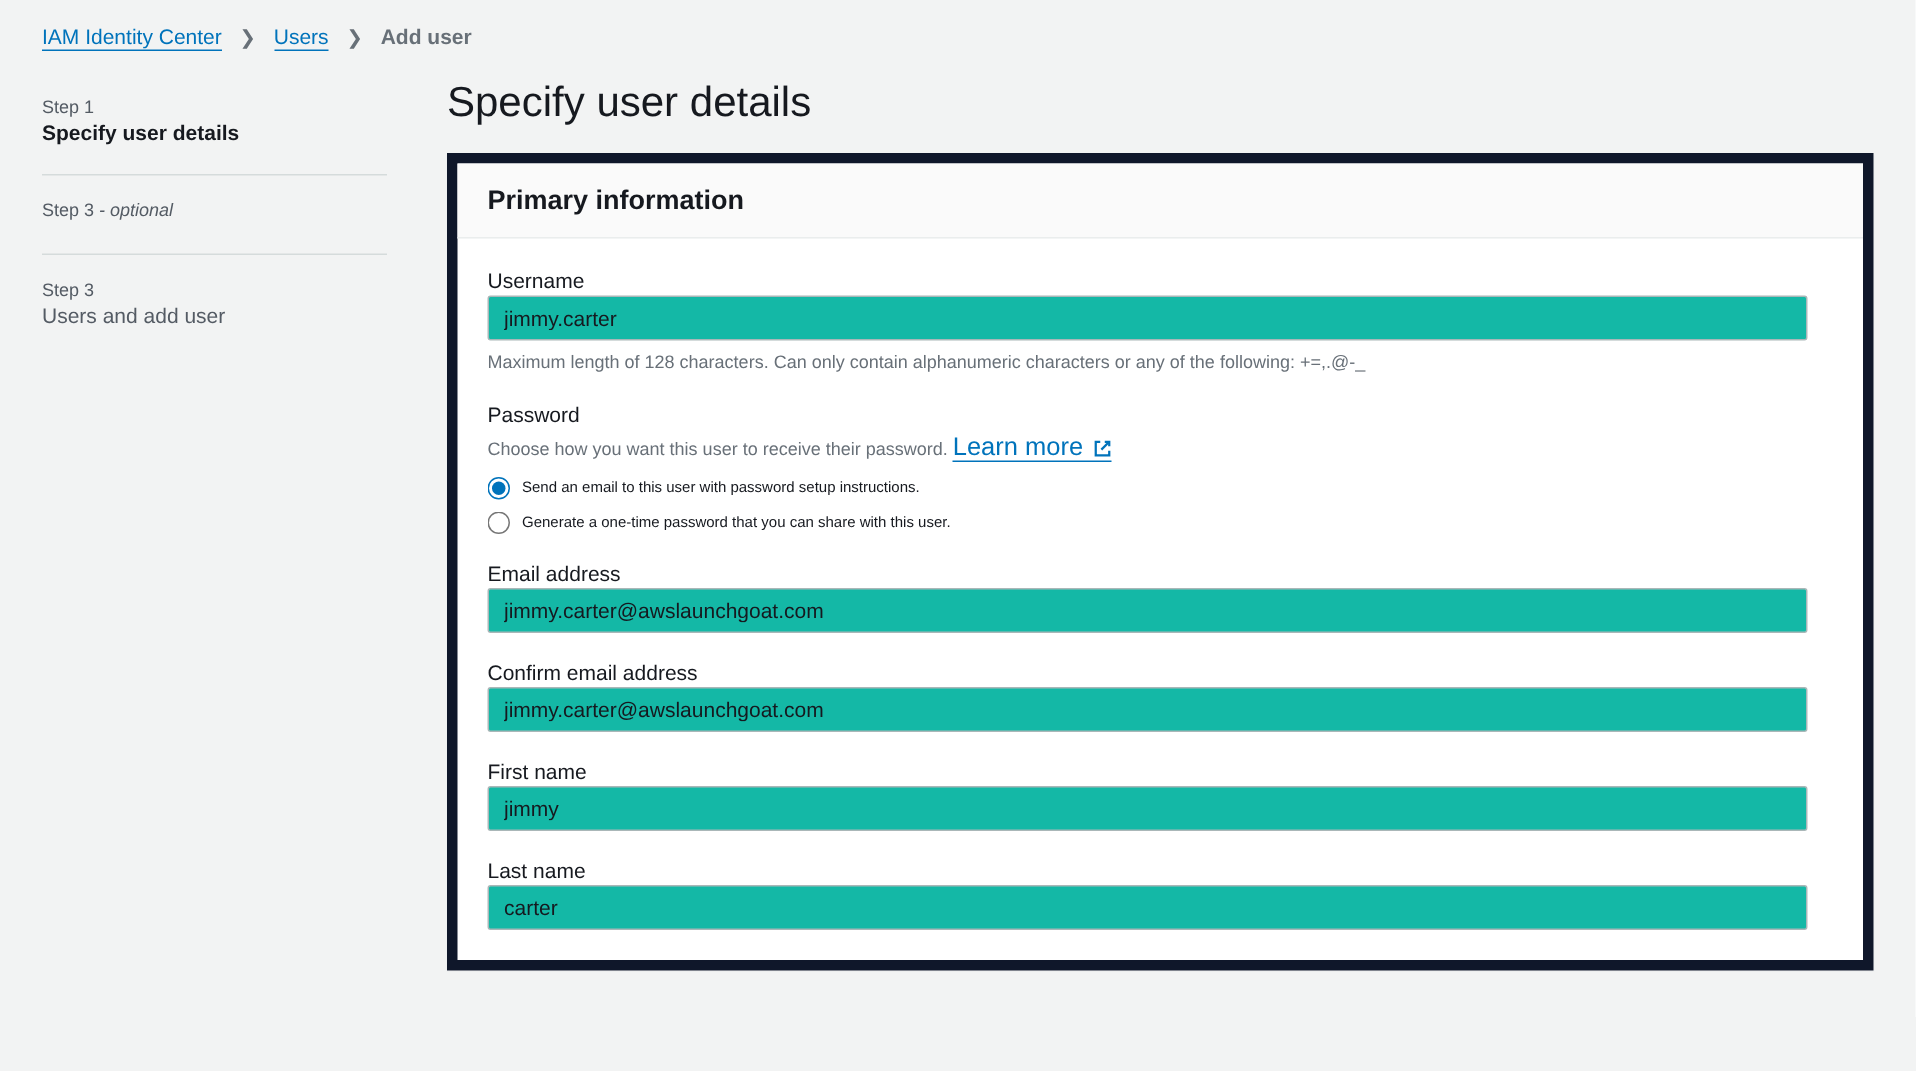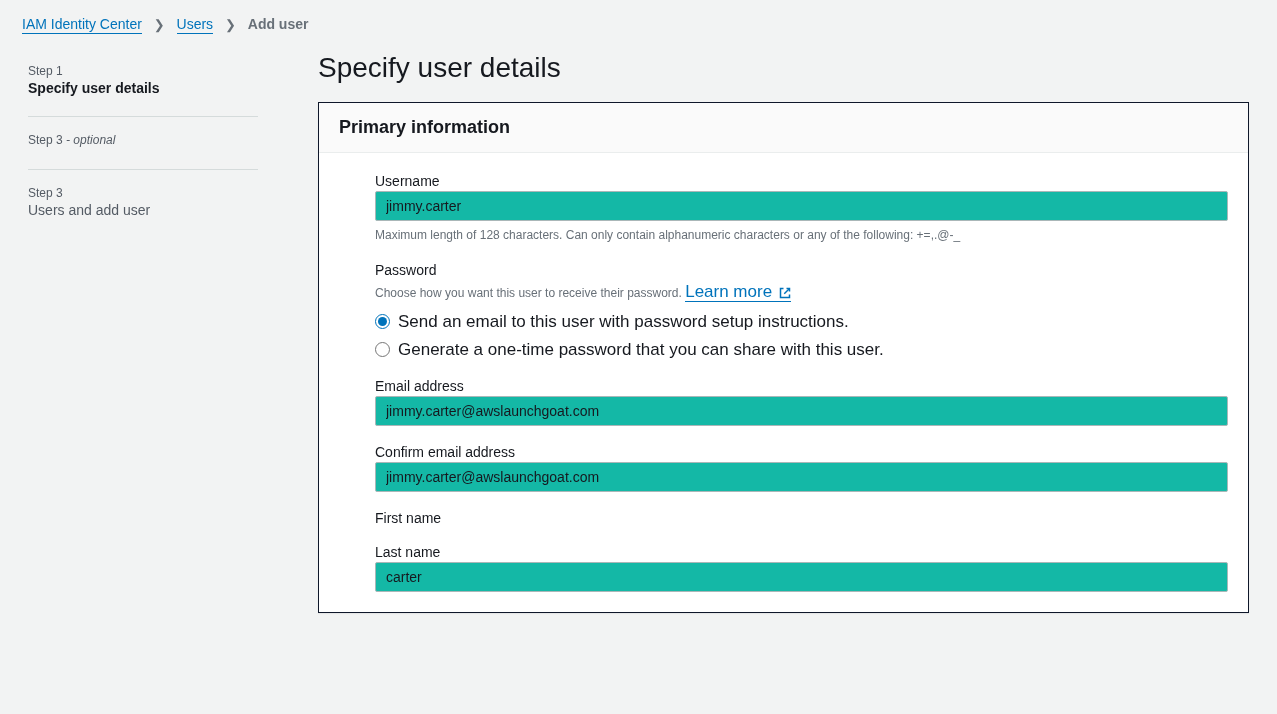--- a/index.html
+++ b/index.html
@@ -14,9 +14,8 @@
       font-size: 14px;
     }
     .breadcrumb {
-      padding: 16px 11px;
-      font-size: 14px;
-      margin-left: 11px;
+      padding: 16px 28px;
+      font-size: 14px;
     }
     .breadcrumb a {
       color: #0073bb;

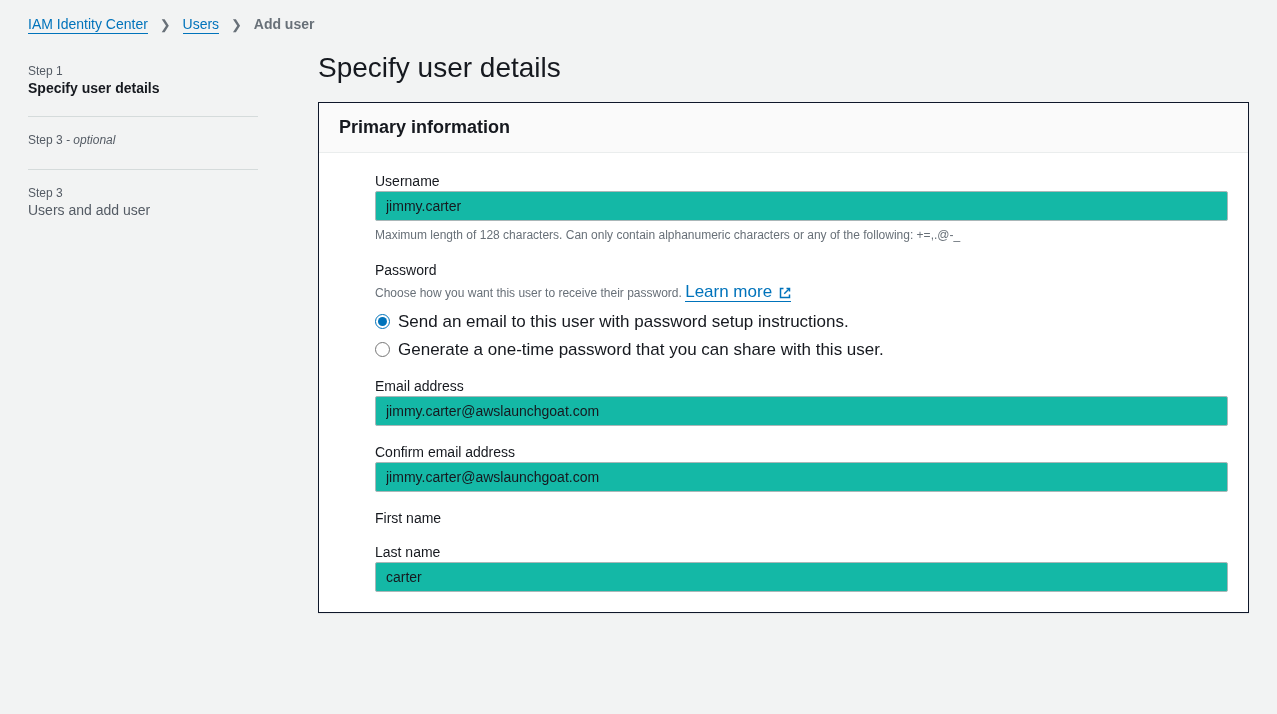--- a/index.html
+++ b/index.html
@@ -35,7 +35,7 @@
     .layout {
       display: flex;
       padding: 0 28px 28px 28px;
-      gap: 60px;
+      gap: 40px;
     }
     .wizard-nav {
       width: 230px;

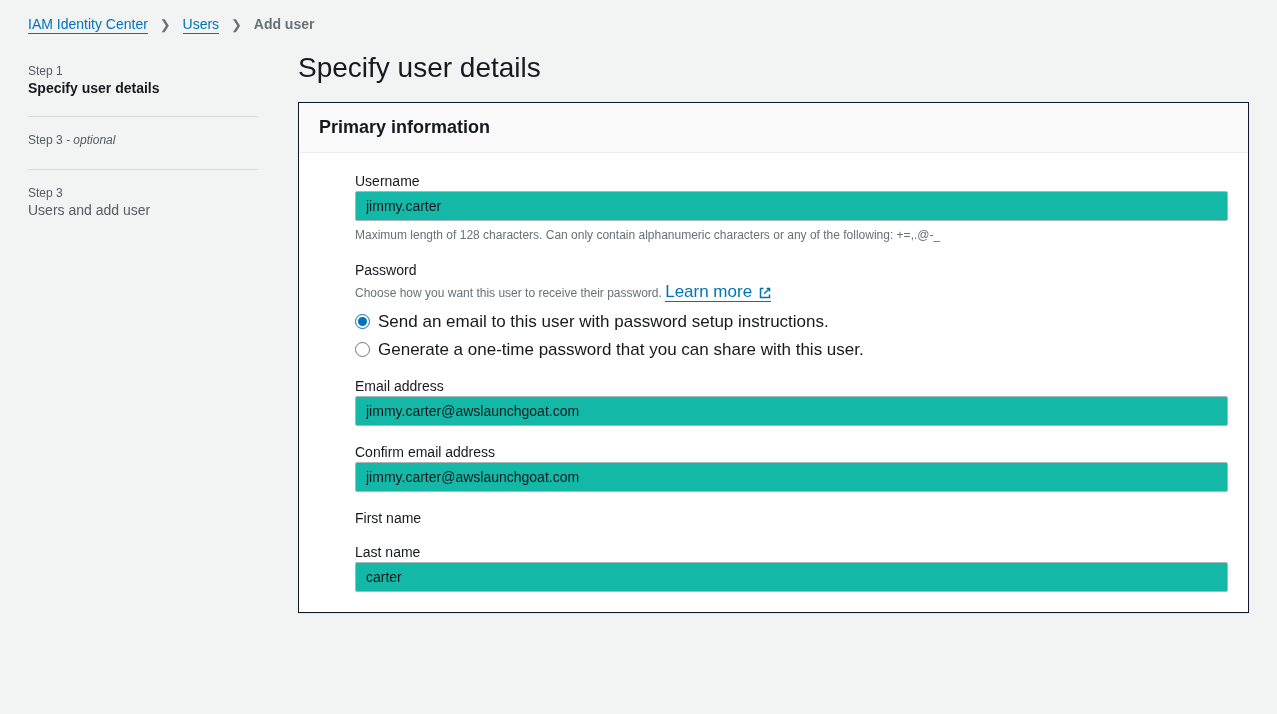--- a/index.html
+++ b/index.html
@@ -77,7 +77,7 @@
     }
     .panel {
       background: #fff;
-      border: 1px solid #0f172a;
+      border: 7px solid #0f172a;
       box-shadow: 0 1px 1px rgba(0,0,0,0.05);
     }
     .panel-header {

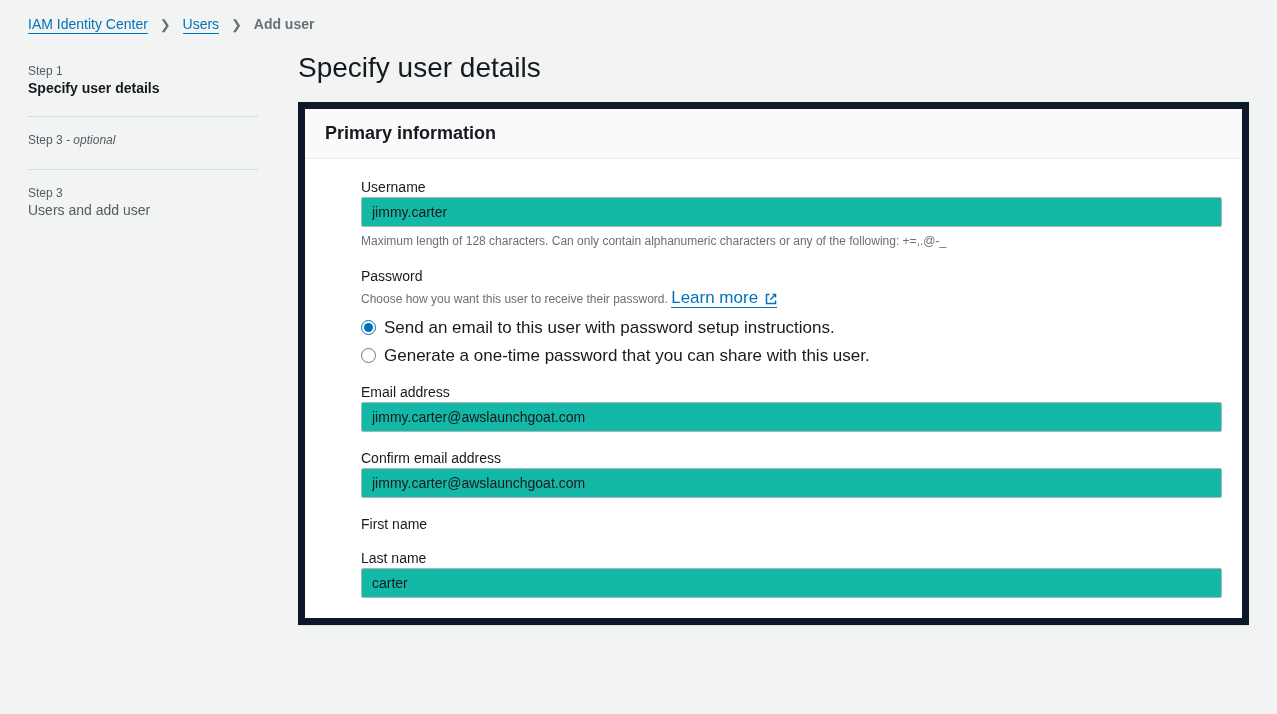--- a/index.html
+++ b/index.html
@@ -94,7 +94,6 @@
     }
     .field {
       margin-bottom: 18px;
-      margin-left: 36px;
     }
     .field:last-child {
       margin-bottom: 0;

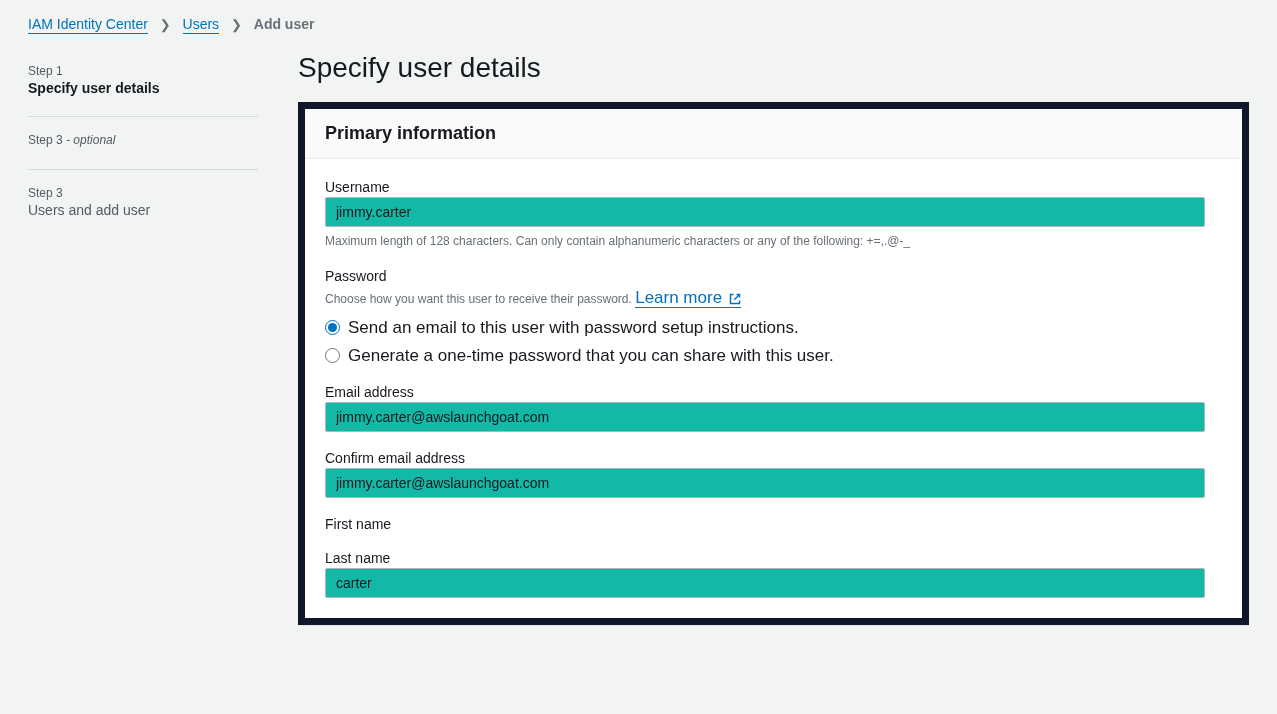--- a/index.html
+++ b/index.html
@@ -156,7 +156,7 @@
     }
     .radio-option label {
       cursor: pointer;
-      font-size: 17px;
+      font-size: 10px;
     }
     .desc-inline {
       font-size: 12px;

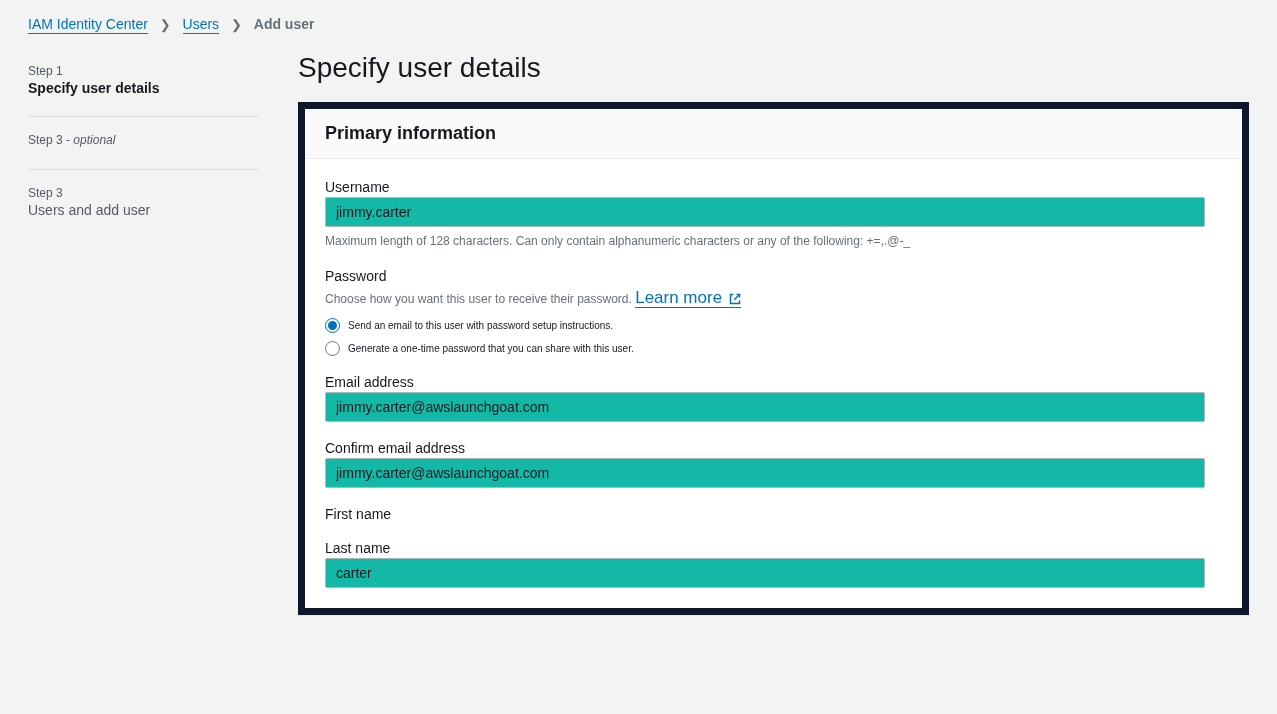--- a/index.html
+++ b/index.html
@@ -243,6 +243,7 @@
 
         <div class="field">
           <label class="field-label">First name</label>
+          <input type="text" class="text-input" value="jimmy" style="">
         </div>
 
         <div class="field">

